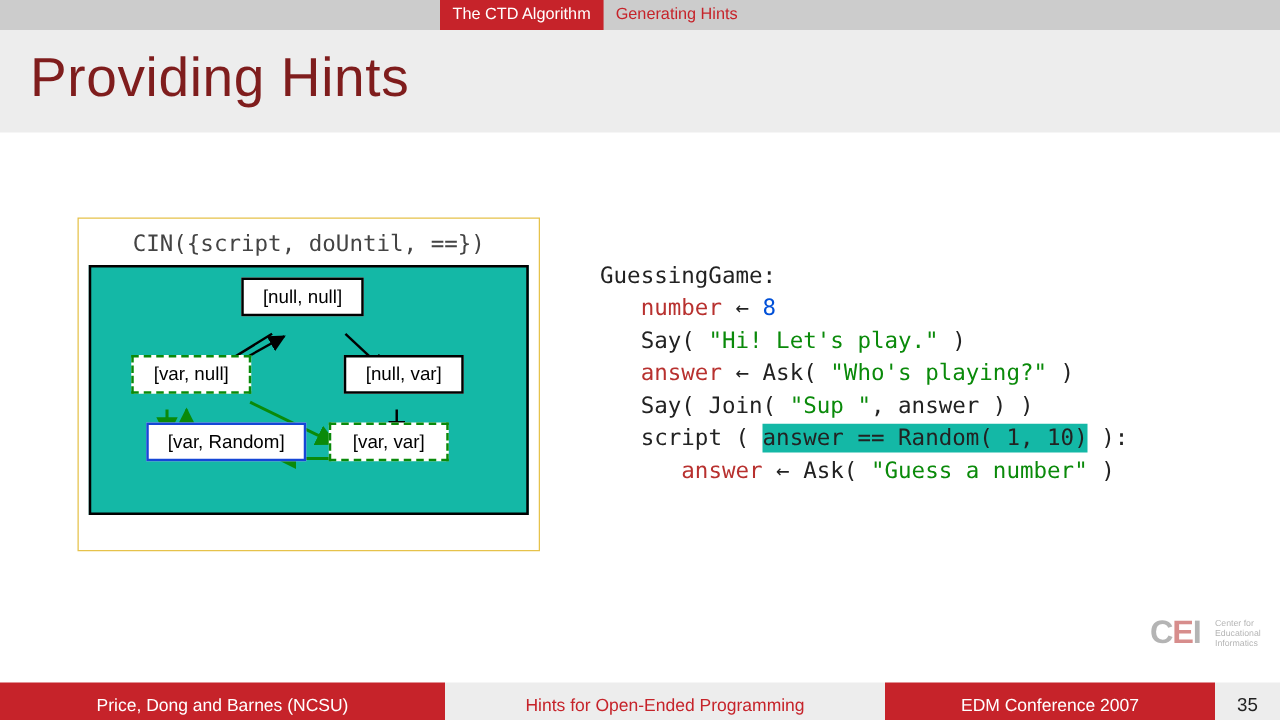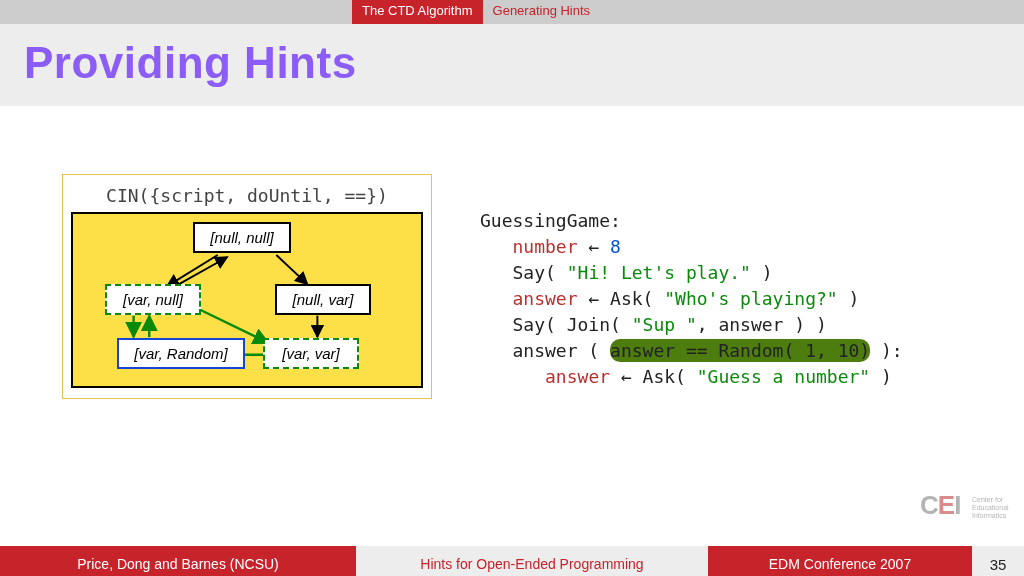--- a/index.html
+++ b/index.html
@@ -14,7 +14,7 @@
 
   
   .titleband { background: #ededed; padding: 14px 24px 18px 24px; }
-  .titleband h1 { color: #8b5cf6; font-weight: 700; font-size: 44px; letter-spacing: 0.5px; }
+  .titleband h1 { color: #7f1d1d; font-weight: 400; font-size: 44px; letter-spacing: 0.5px; }
 
   
   .body { position: relative; height: 454px; }

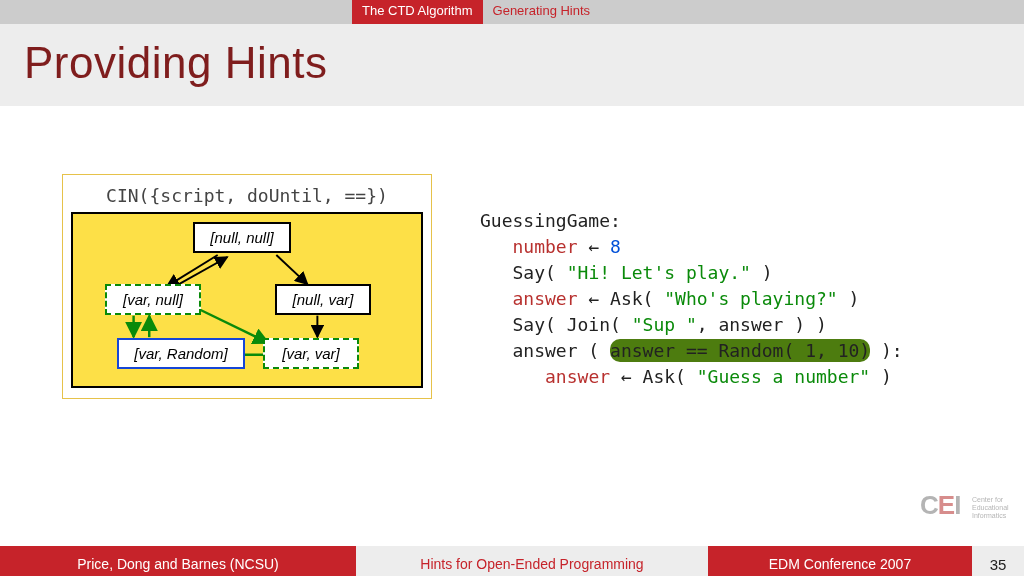--- a/index.html
+++ b/index.html
@@ -20,7 +20,7 @@
   .body { position: relative; height: 454px; }
 
   
-  .diag-outer { position: absolute; left: 62px; top: 68px; width: 370px; border: 1px solid #e6c24a; background: #fff; padding: 6px 6px 10px 6px; }
+  .diag-outer { position: absolute; left: 62px; top: 68px; width: 370px; border: 1px solid #e6c24a; background: #fff; padding: 6px 6px 28px 6px; }
   .diag-caption { font-family: "Consolas", monospace; font-size: 18px; text-align: center; color: #444; padding: 4px 0 6px 0; }
   .diag-inner { position: relative; height: 176px; border: 2px solid #000; margin: 0 2px; background: #fde047; font-style: italic; }
   .dnode { position: absolute; font-family: Arial, sans-serif; font-size: 15px; text-align: center; padding: 5px 8px; background: #fff; }

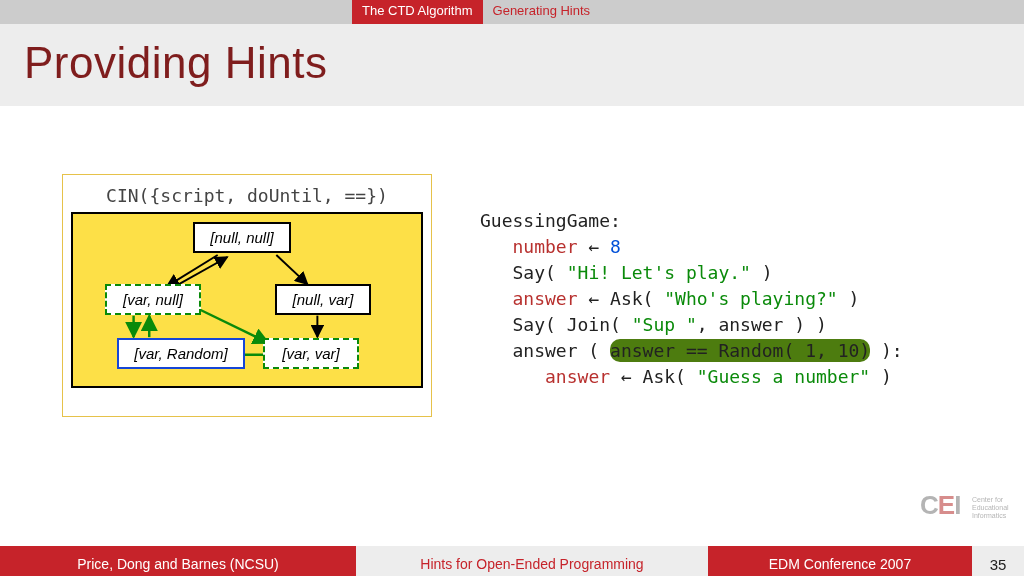--- a/index.html
+++ b/index.html
@@ -22,7 +22,7 @@
   
   .diag-outer { position: absolute; left: 62px; top: 68px; width: 370px; border: 1px solid #e6c24a; background: #fff; padding: 6px 6px 28px 6px; }
   .diag-caption { font-family: "Consolas", monospace; font-size: 18px; text-align: center; color: #444; padding: 4px 0 6px 0; }
-  .diag-inner { position: relative; height: 176px; border: 2px solid #000; margin: 0 2px; background: #fde047; font-style: italic; }
+  .diag-inner { position: relative; height: 200px; border: 2px solid #000; margin: 0 2px; background: #14b8a6; }
   .dnode { position: absolute; font-family: Arial, sans-serif; font-size: 15px; text-align: center; padding: 5px 8px; background: #fff; }
   .solid-b { border: 2px solid #000; }
   .solid-blue { border: 2px solid #1646d6; margin-left: 24px; }

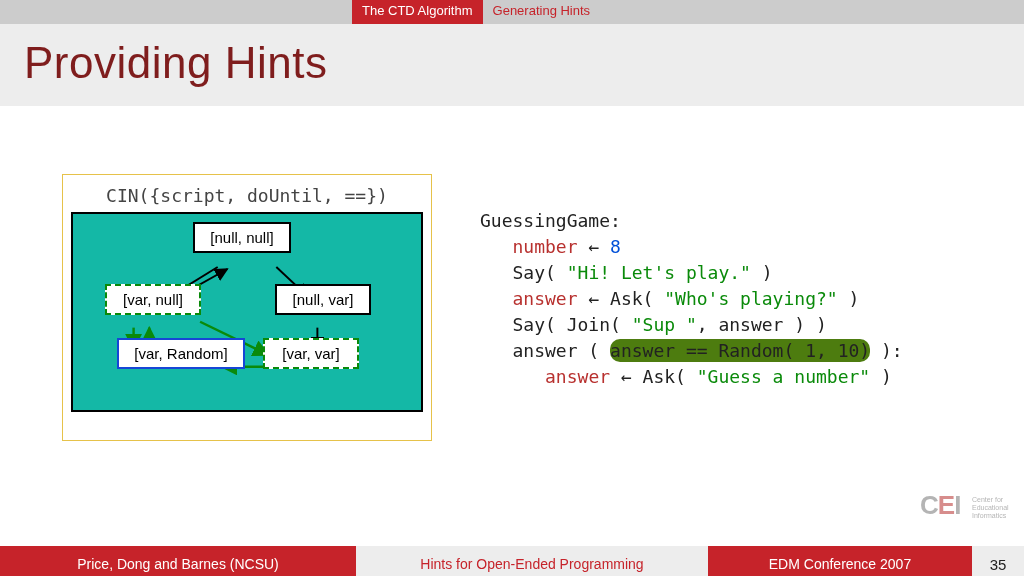--- a/index.html
+++ b/index.html
@@ -111,7 +111,7 @@
    <span>Say( </span><span class="kw-green">"Hi! Let's play."</span><span> )</span>
    <span class="kw-red">answer</span><span> ← Ask( </span><span class="kw-green">"Who's playing?"</span><span> )</span>
    <span>Say( Join( </span><span class="kw-green">"Sup "</span><span>, answer ) )</span>
-   <span>answer ( </span><span class="hl">answer == Random( 1, 10)</span><span> ):</span>
+   <span>script ( </span><span class="hl">answer == Random( 1, 10)</span><span> ):</span>
       <span class="kw-red">answer</span><span> ← Ask( </span><span class="kw-green">"Guess a number"</span><span> )</span></div>
 
   <div class="logo">

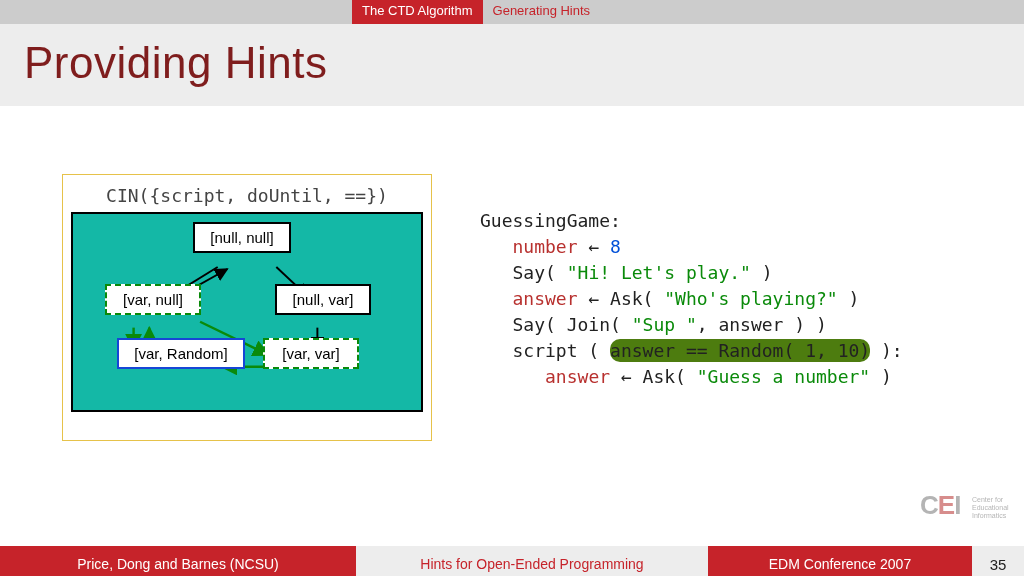--- a/index.html
+++ b/index.html
@@ -41,7 +41,7 @@
   .kw-red   { color: #b8312f; }
   .kw-blue  { color: #0050d8; }
   .kw-green { color: #0a8a0a; }
-  .hl { background: #4d7c0f; padding: 1px 0; border-radius: 10px; }
+  .hl { background: #14b8a6; padding: 1px 0; }
 
   
   .footer { position: absolute; left: 0; bottom: 0; width: 1024px; height: 24px; display: flex; font-size: 14px; align-items: center; }

